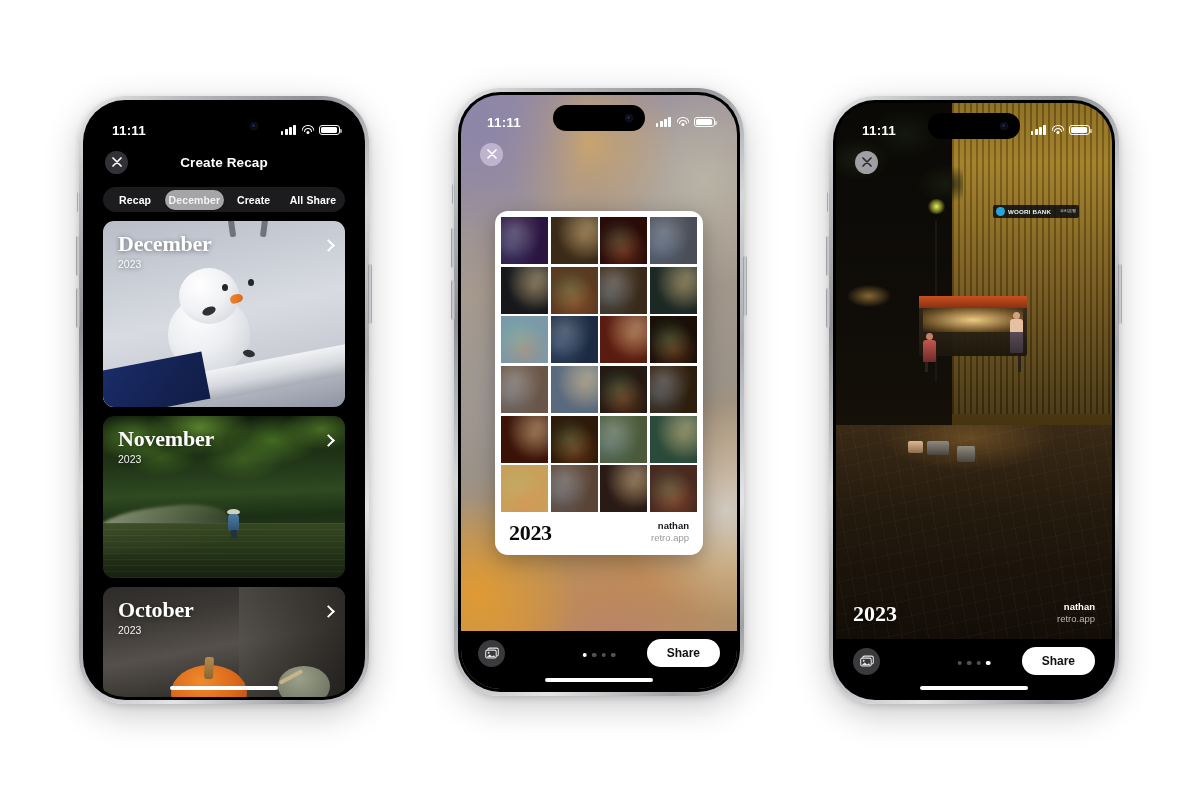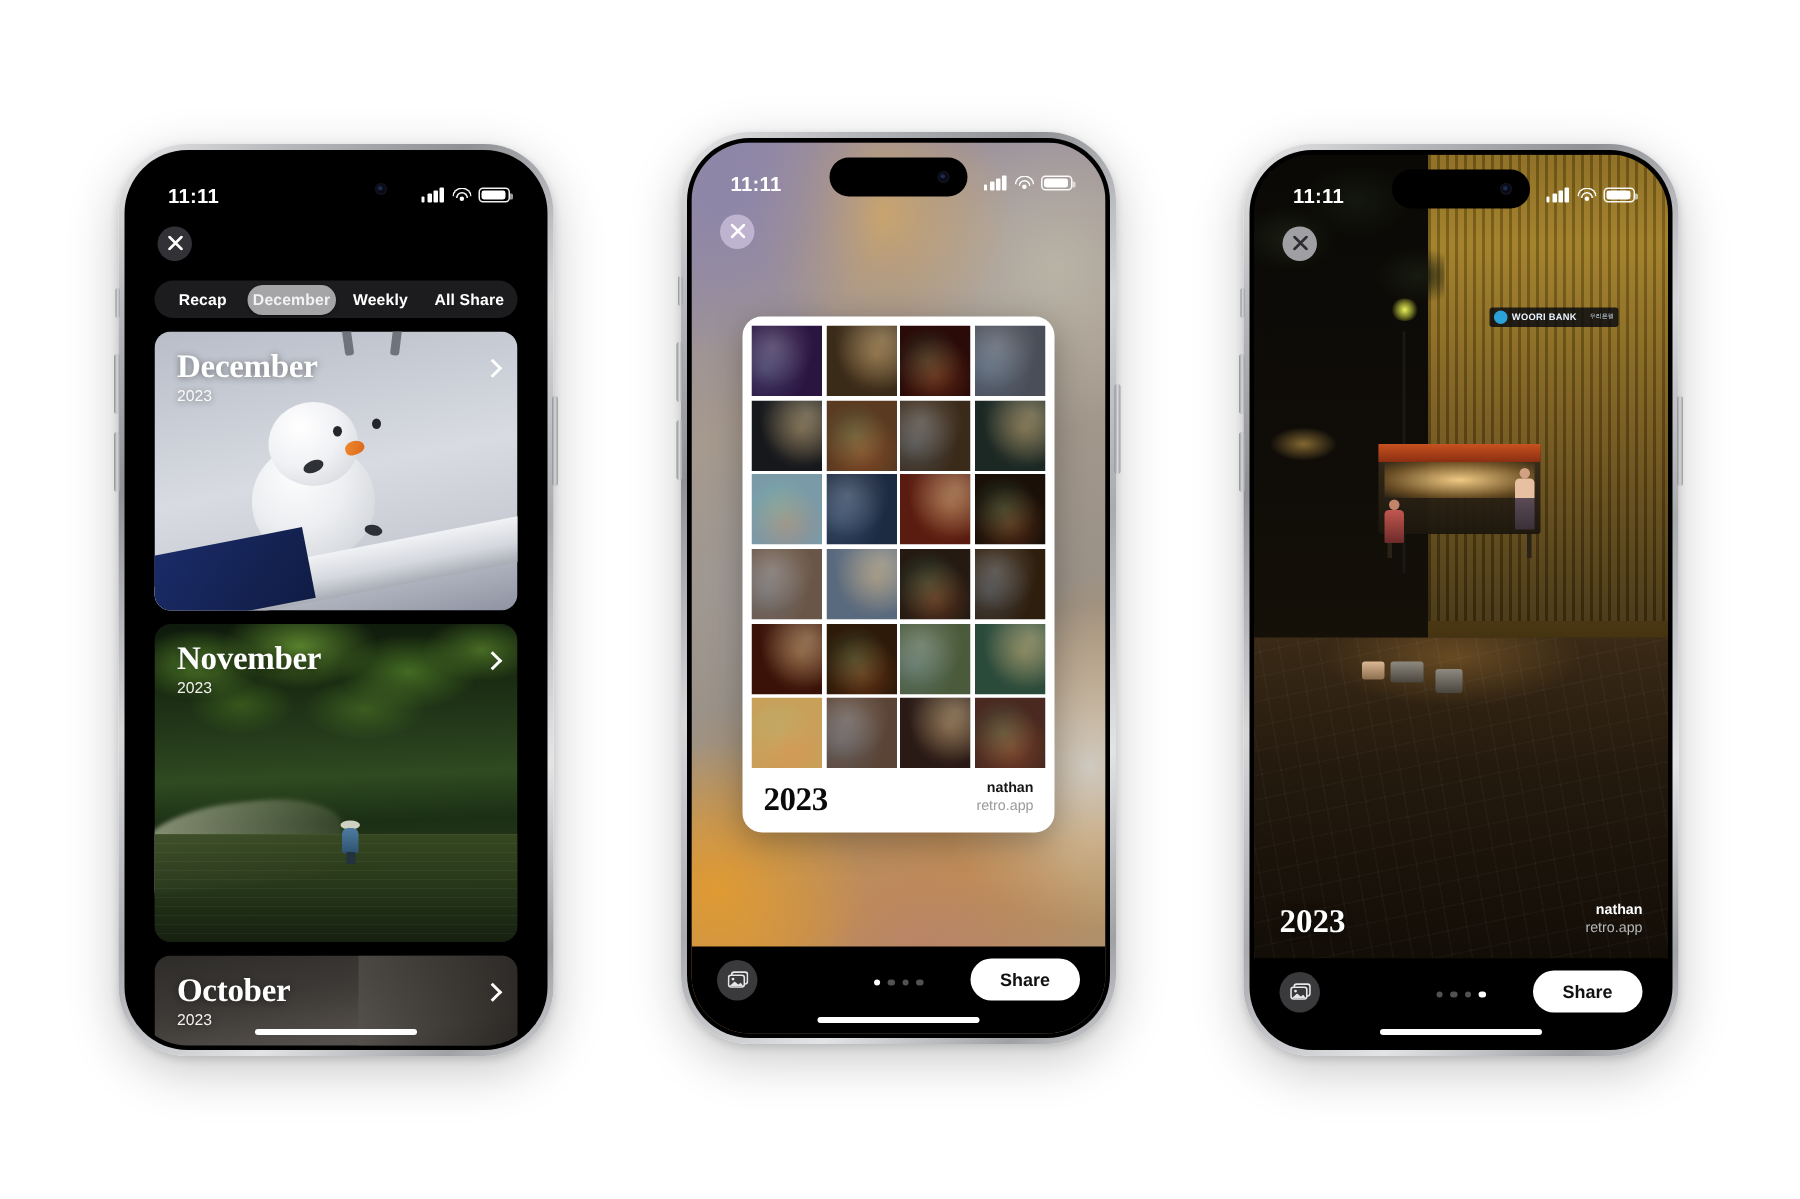--- a/index.html
+++ b/index.html
@@ -416,6 +416,7 @@
               <path d="M1 1 L9 9 M9 1 L1 9" stroke="#fff" stroke-width="1.7" stroke-linecap="round" fill="none"></path>
             </svg>
           </div>
+          <div class="nav-title">Create Recap</div>
         </div>
 
         <div class="segmented">

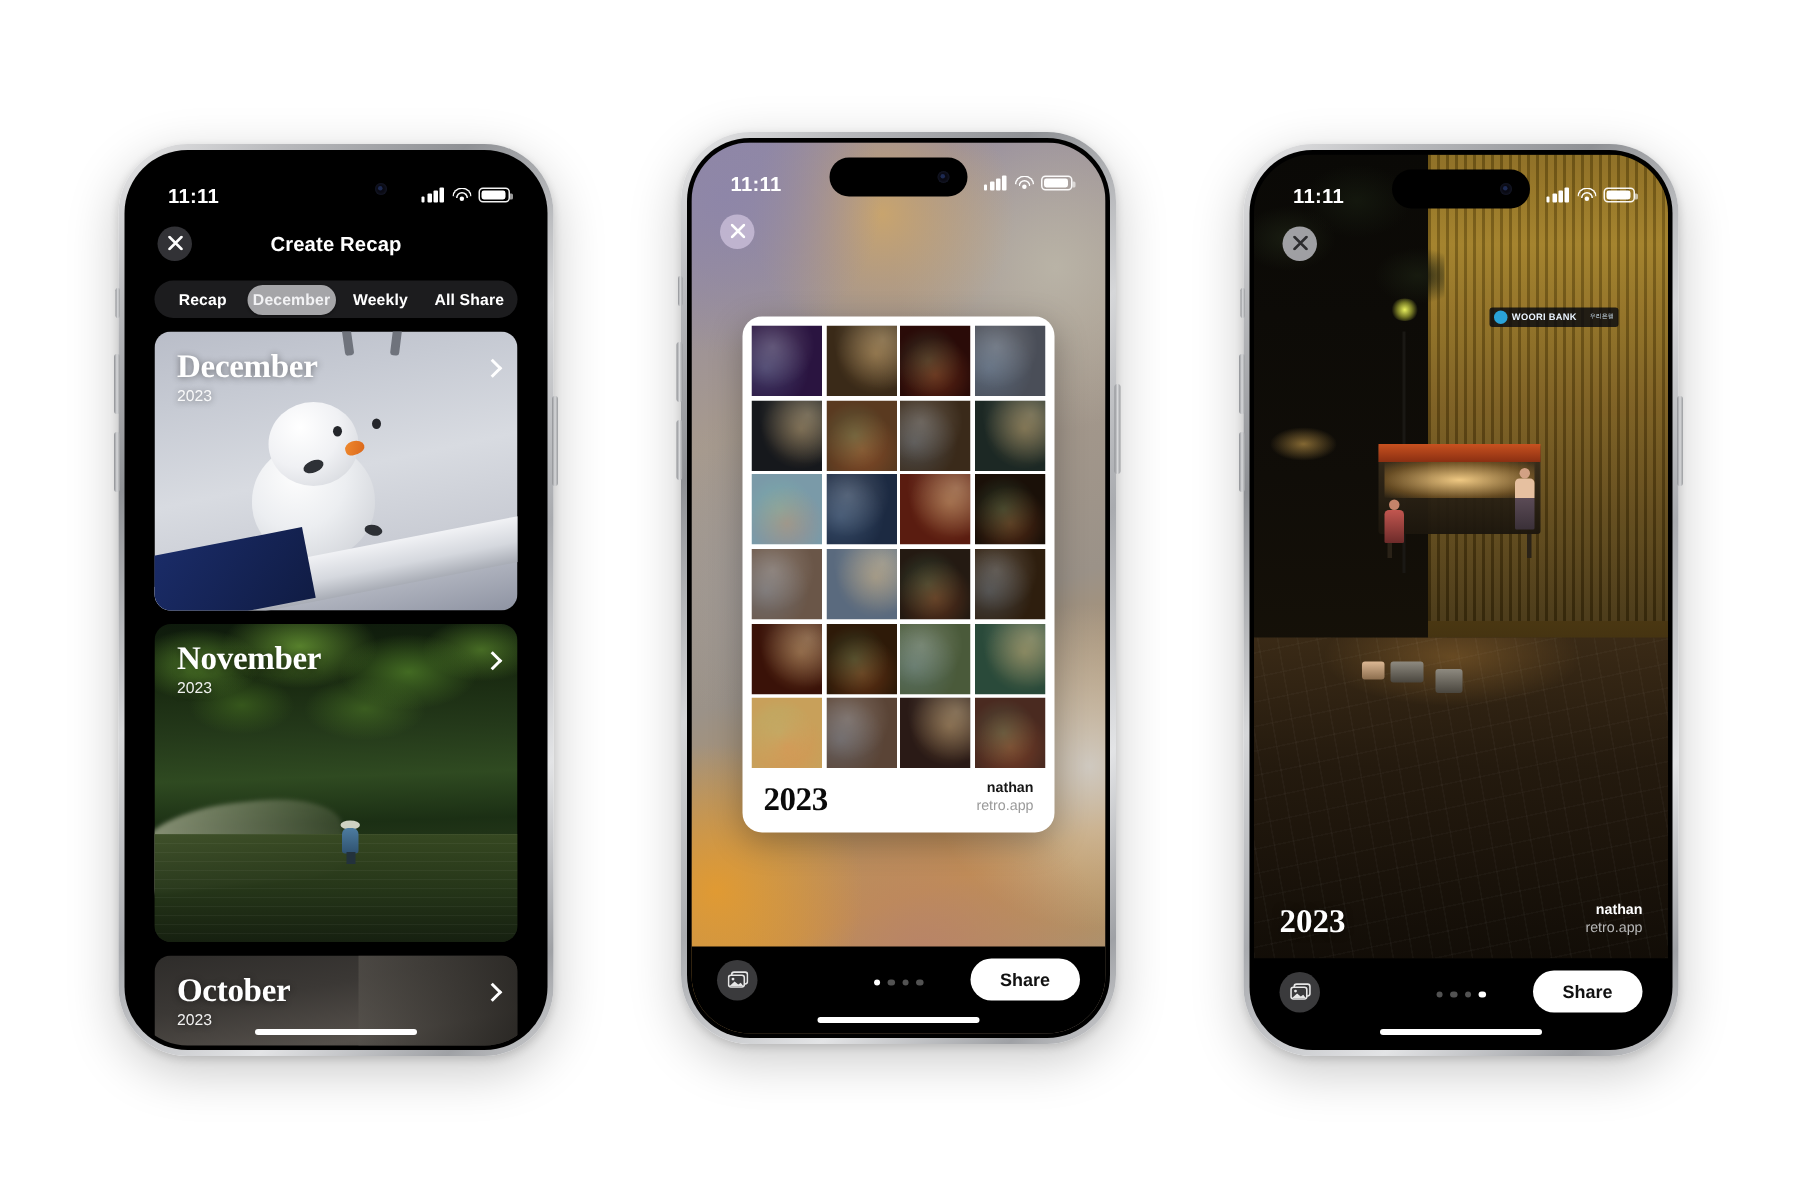--- a/index.html
+++ b/index.html
@@ -422,7 +422,7 @@
         <div class="segmented">
           <div class="seg">Recap</div>
           <div class="seg active">December</div>
-          <div class="seg">Weekly</div>
+          <div class="seg">Create</div>
           <div class="seg">All Share</div>
         </div>
 

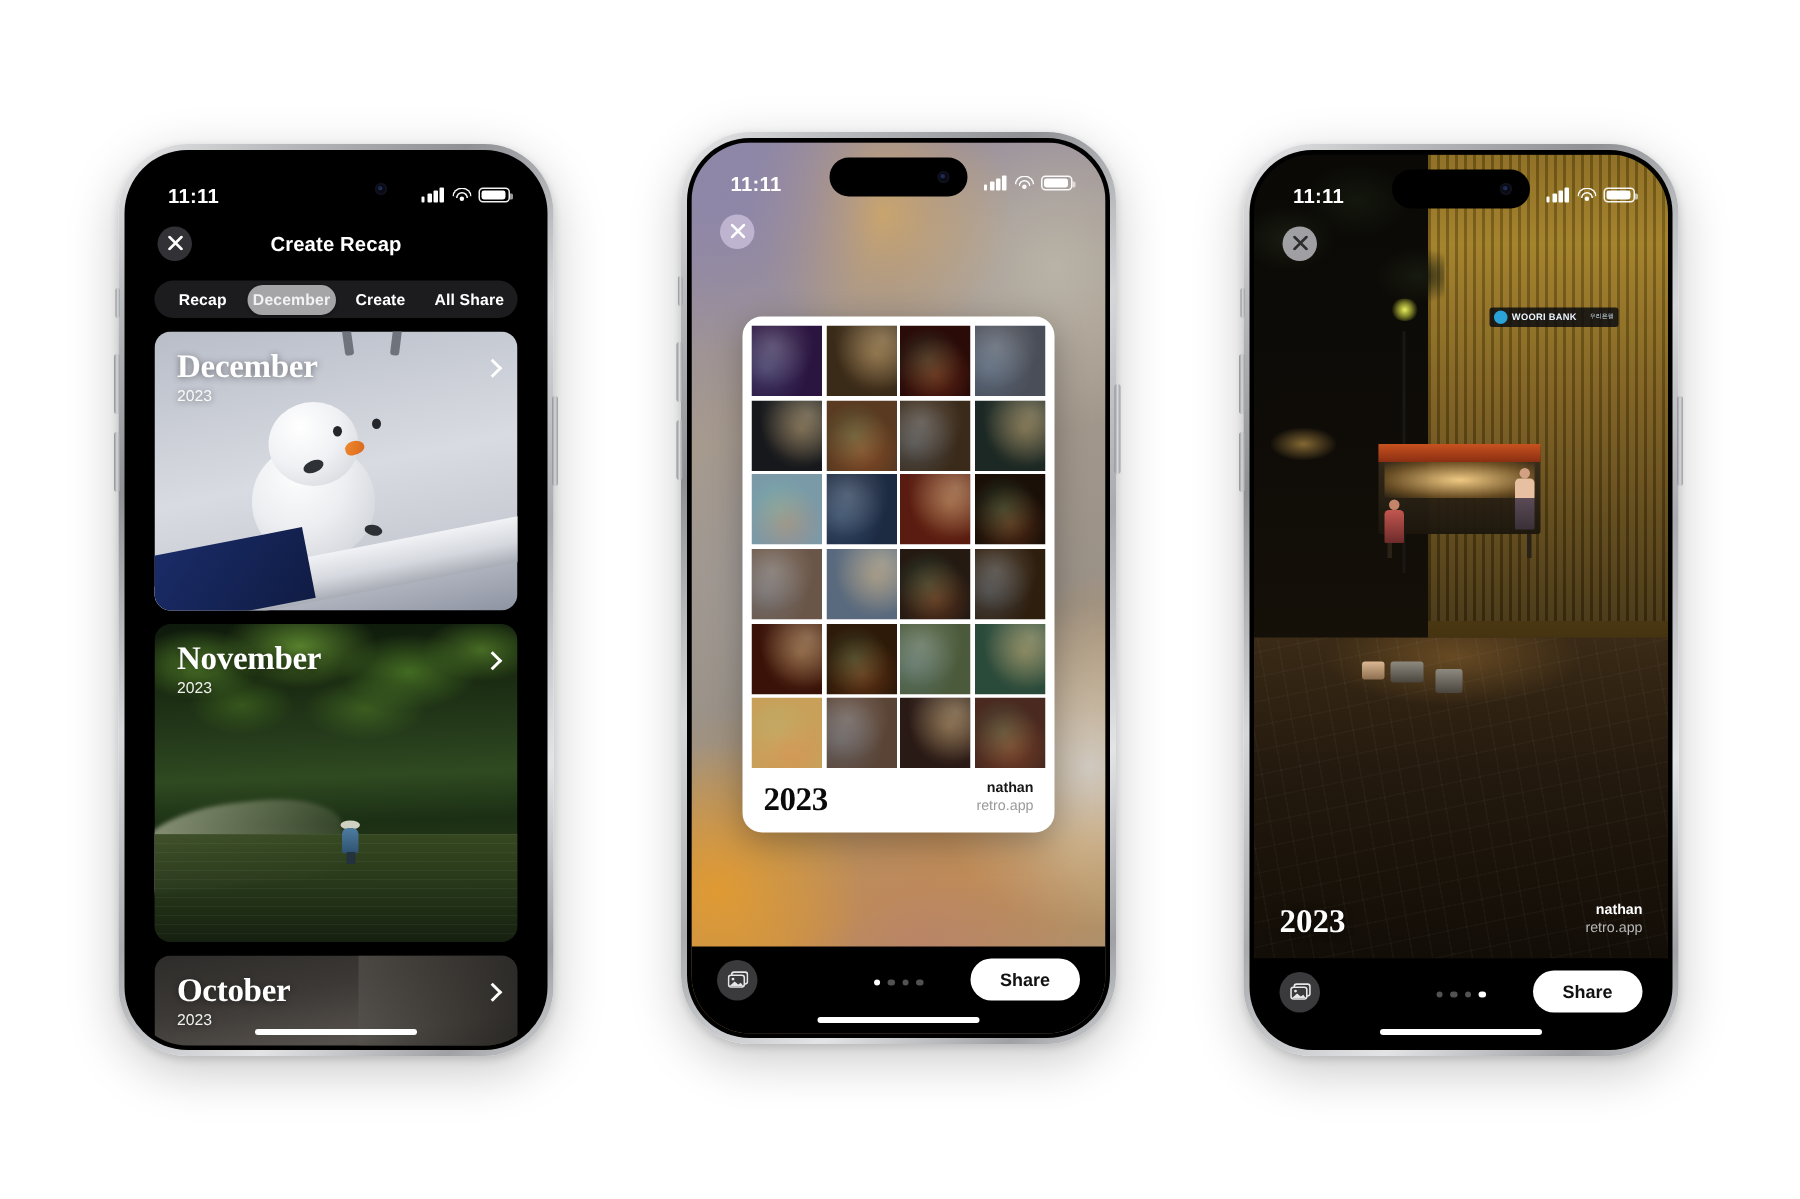--- a/index.html
+++ b/index.html
@@ -119,7 +119,7 @@
     position:relative; width:100%; border-radius:11px; overflow:hidden; margin-bottom:9px;
   }
   .mcard.c1{ height:186px; }
-  .mcard.c2{ height:212px; }
+  .mcard.c2{ height:162px; }
   .mcard.c3{ height:110px; }
   .mcard .art{ position:absolute; inset:0; }
   .mcard .label{ position:absolute; left:15px; top:12px; z-index:5; }

